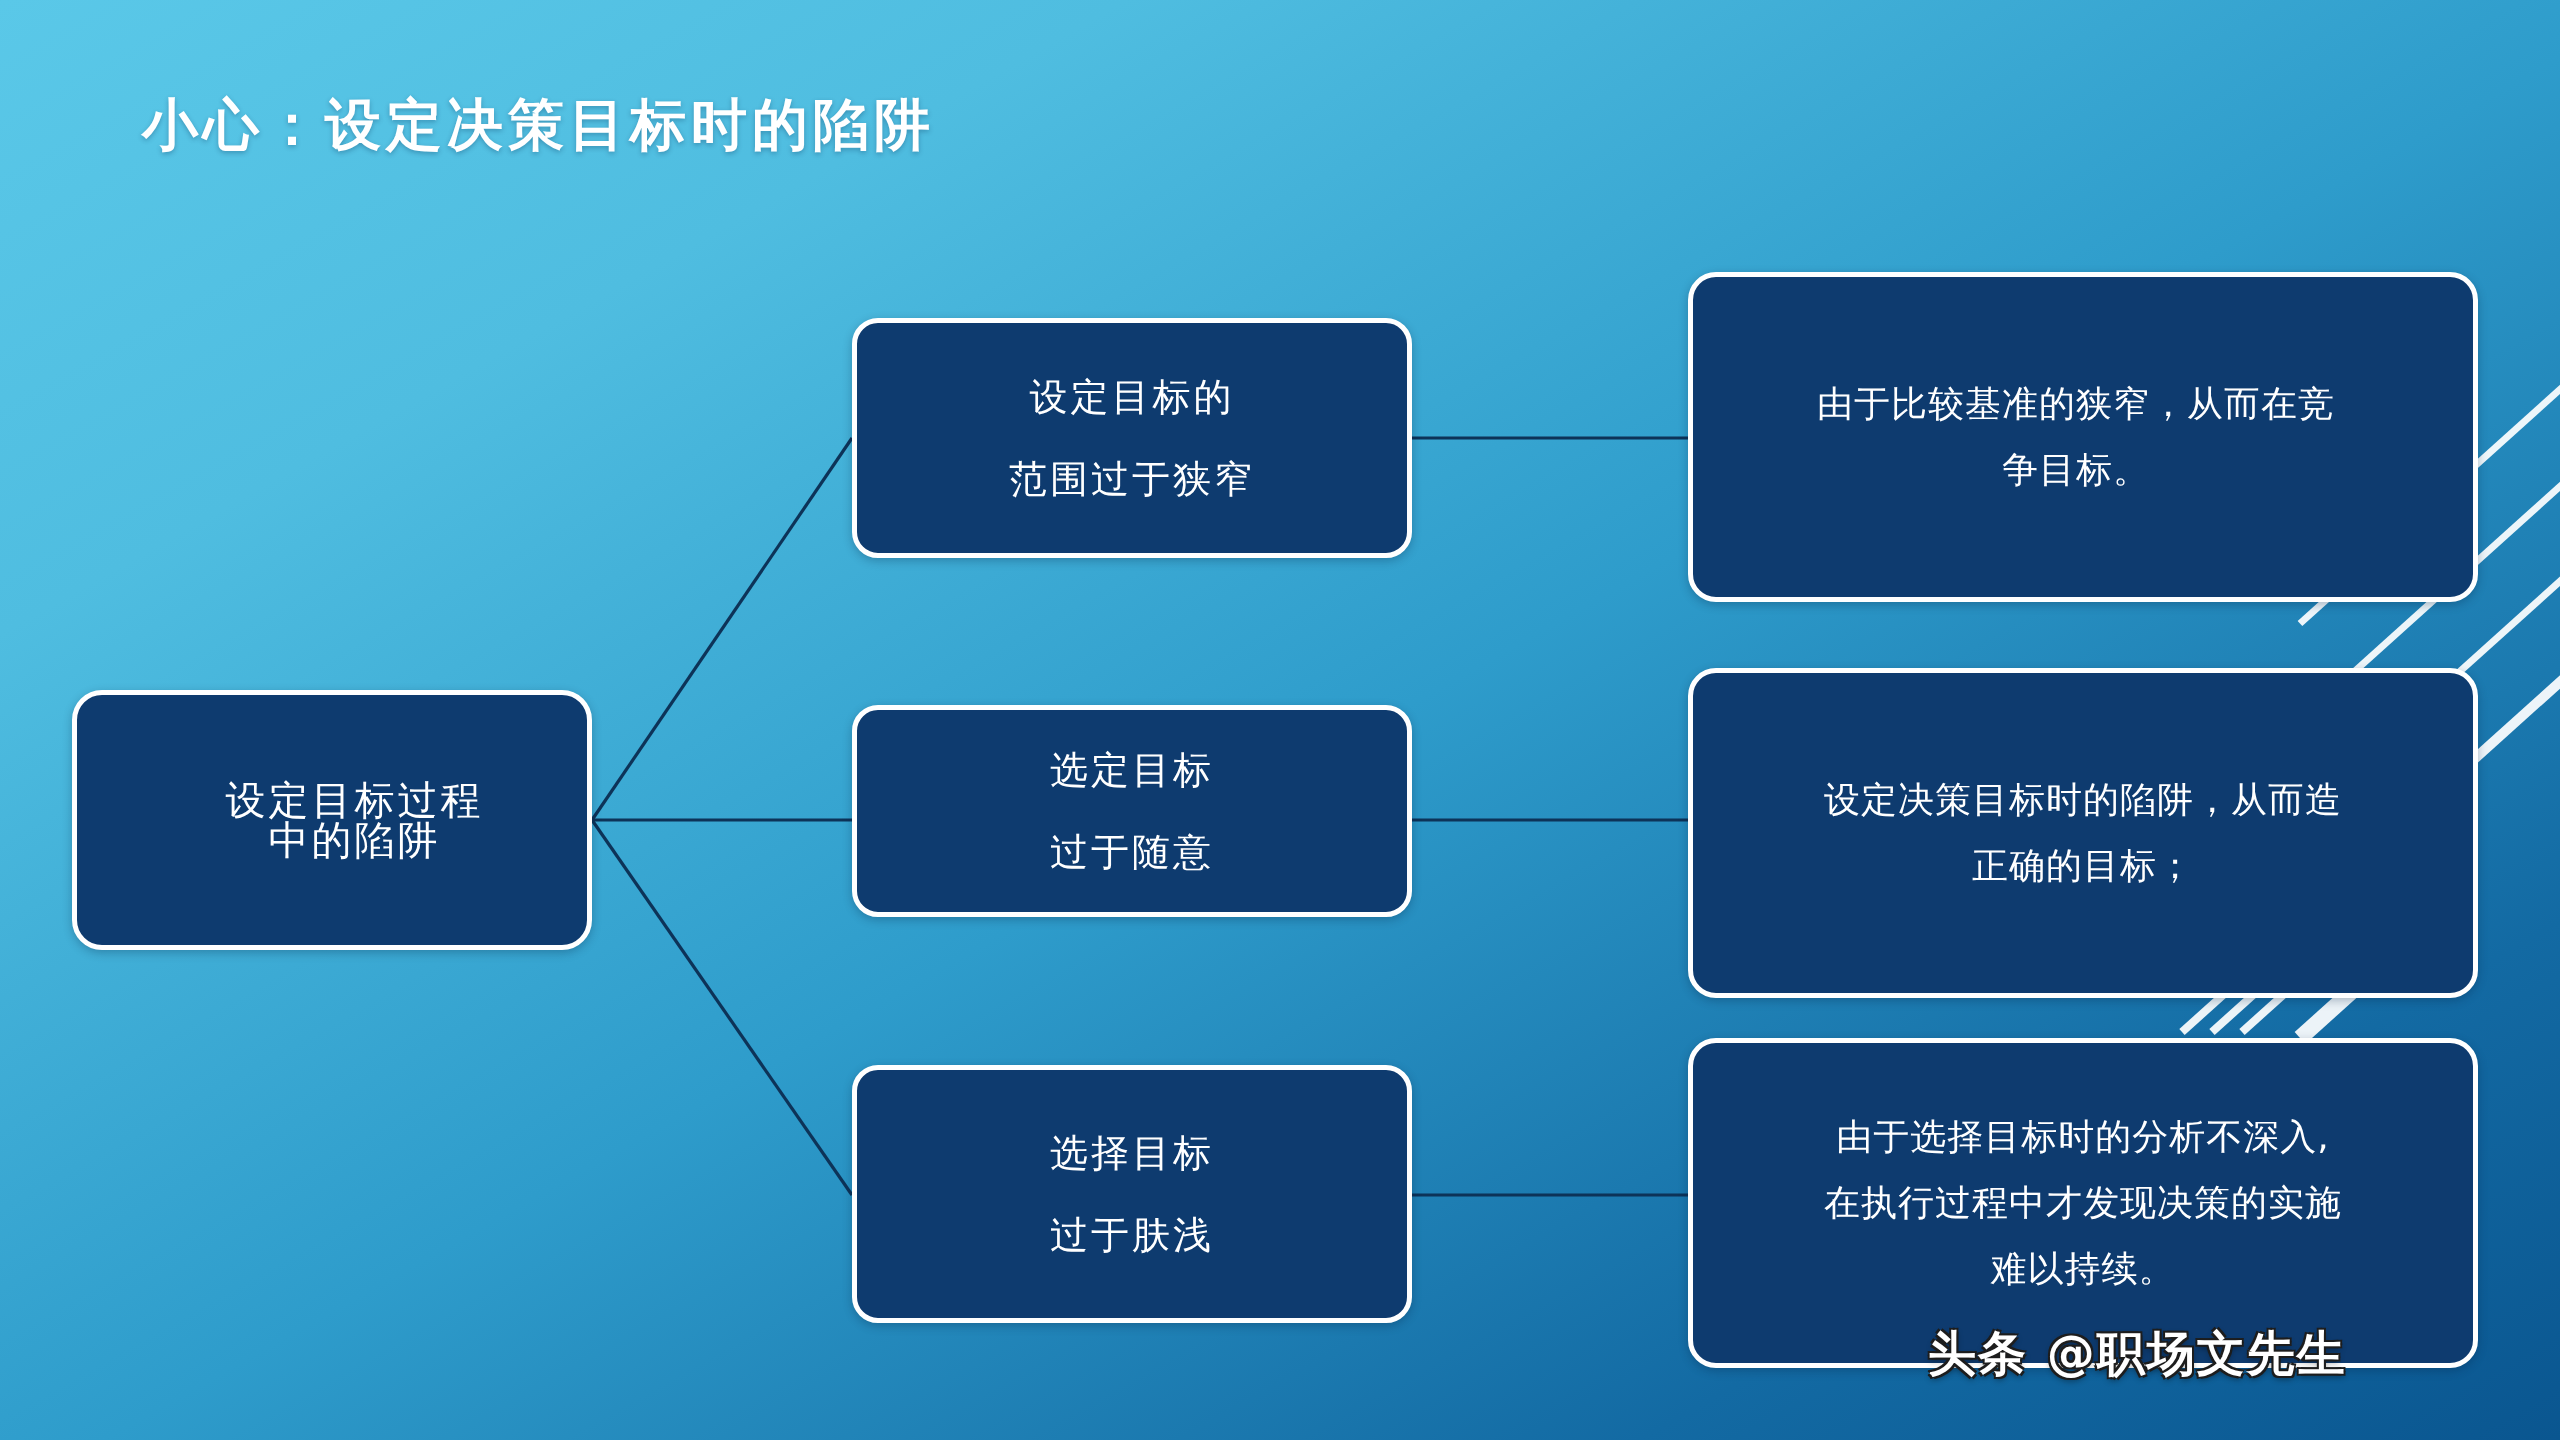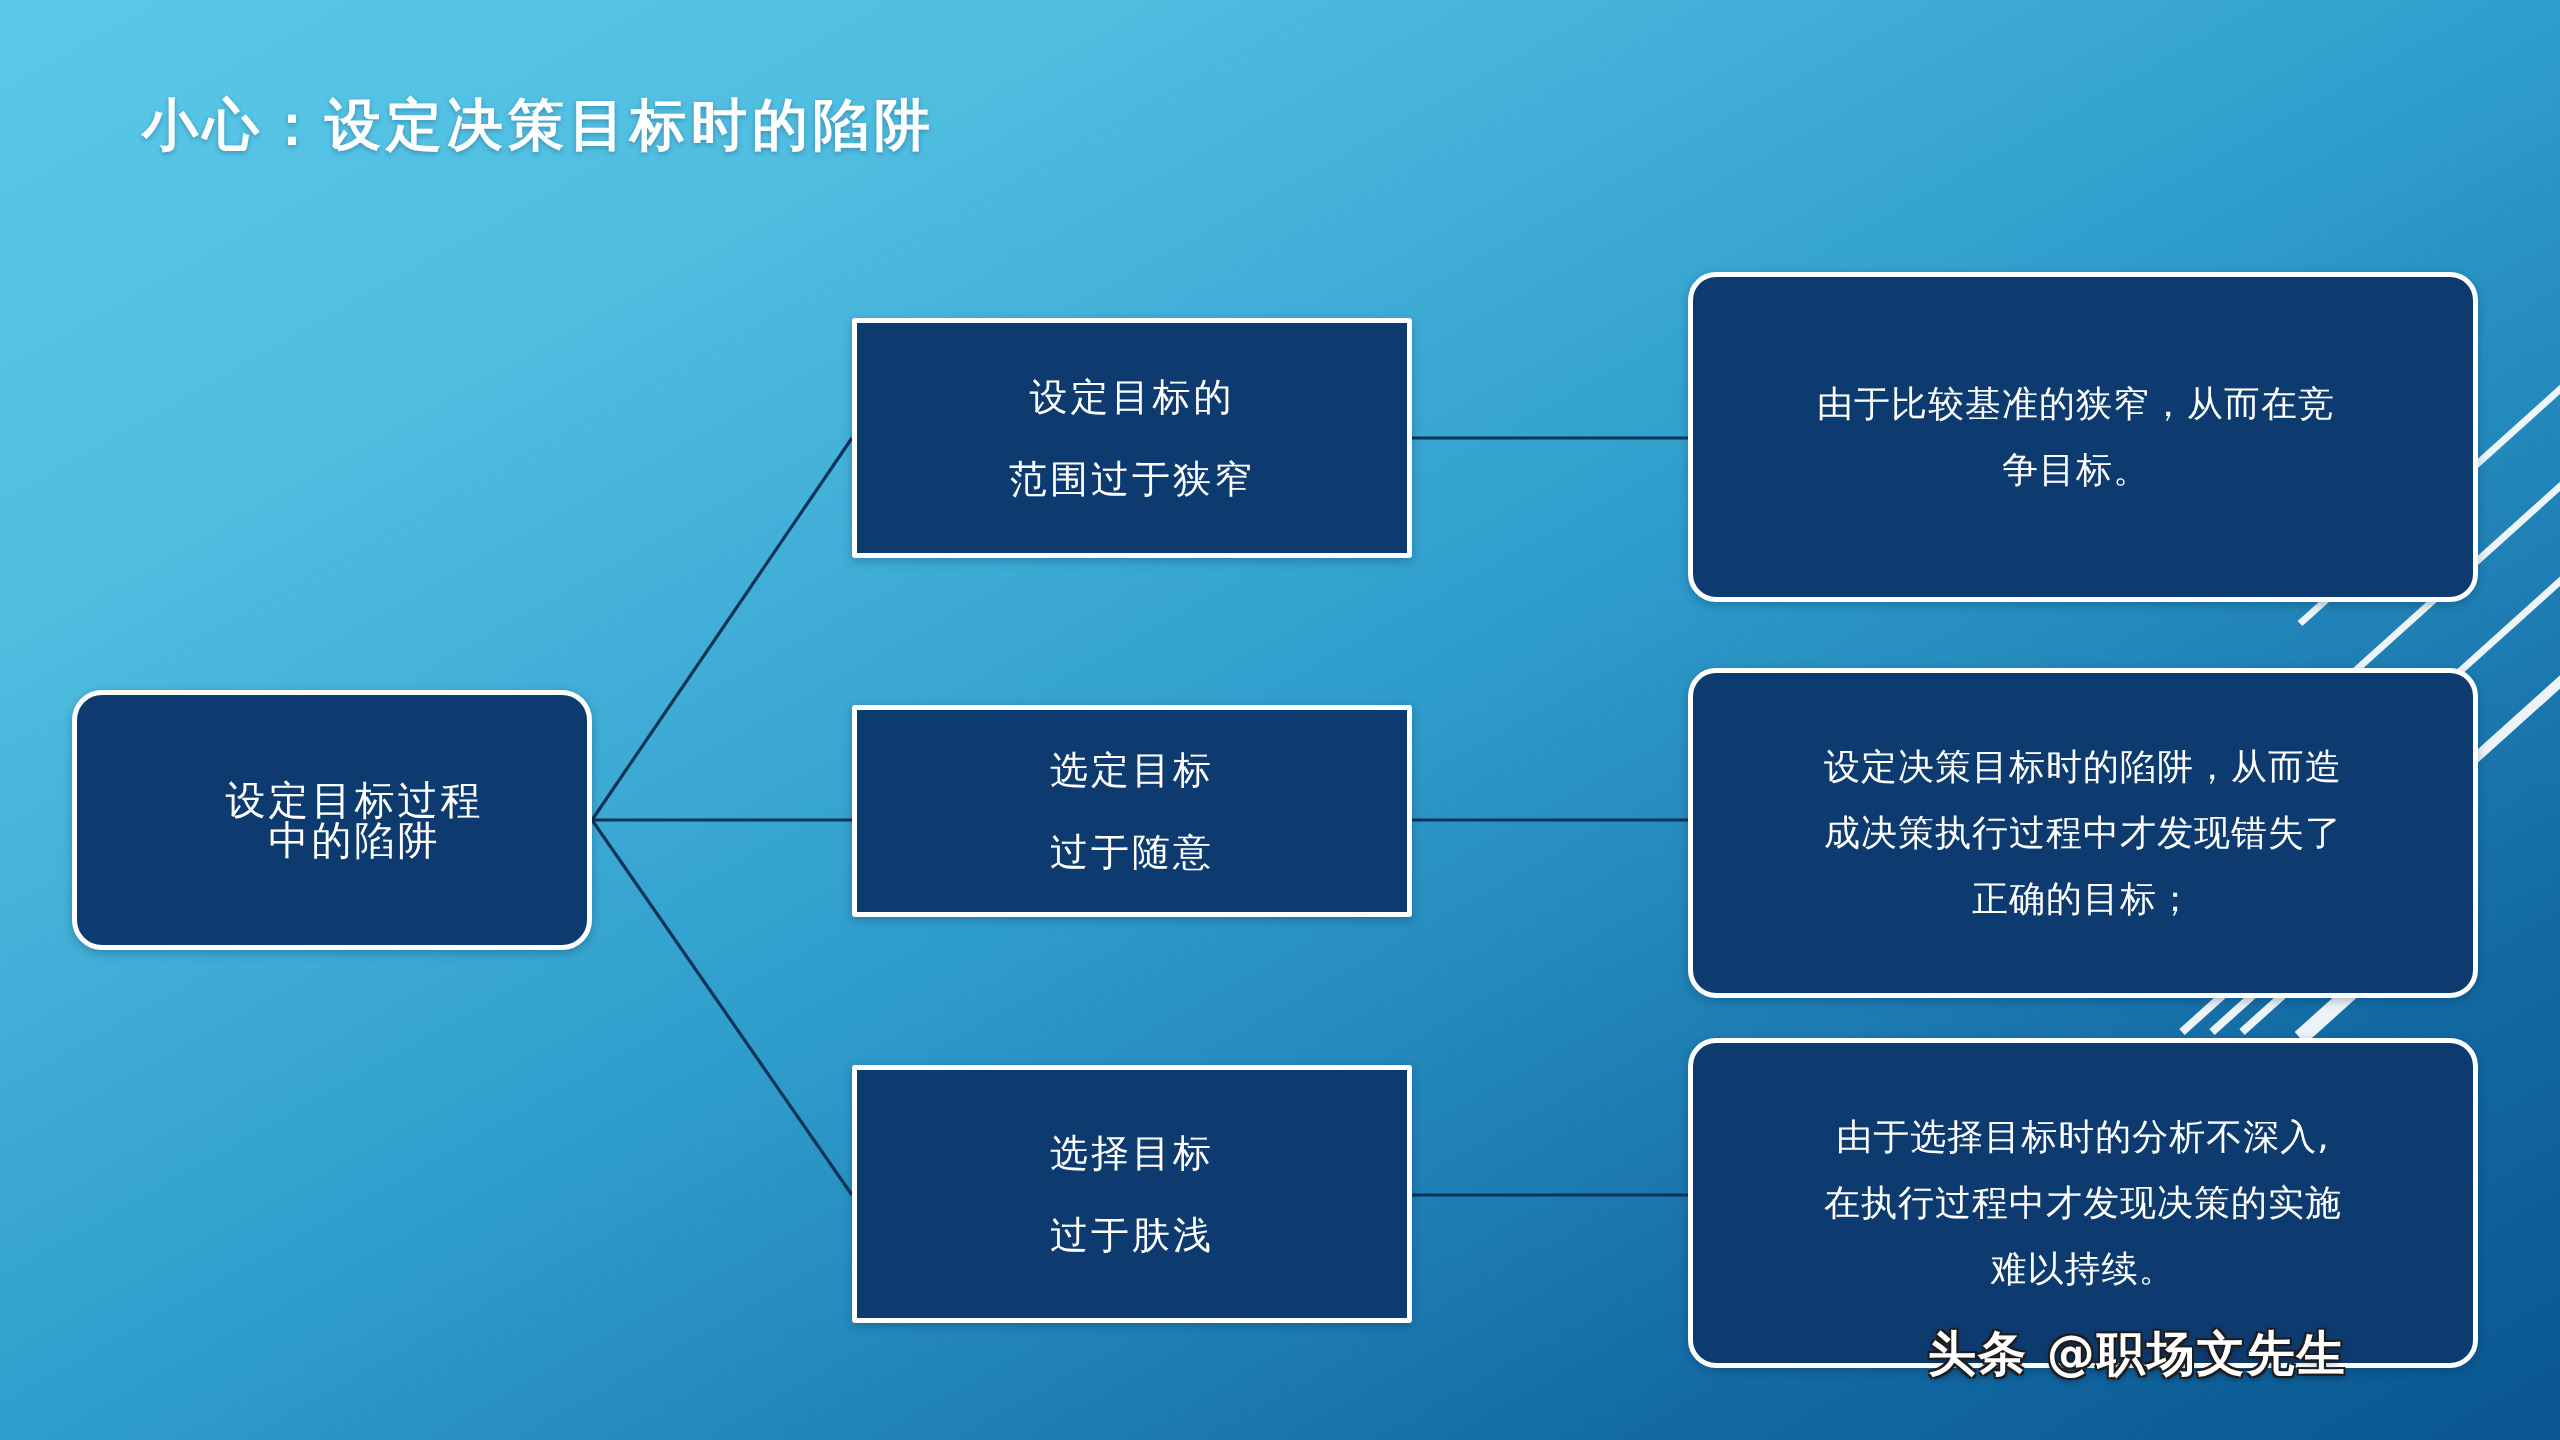--- a/index.html
+++ b/index.html
@@ -92,7 +92,7 @@
   .node-mid {
     left: 852px;
     width: 560px;
-    border-radius: 3px;
+    border-radius: 26px;
   }
   .node-mid .line {
     font-size: 38px;

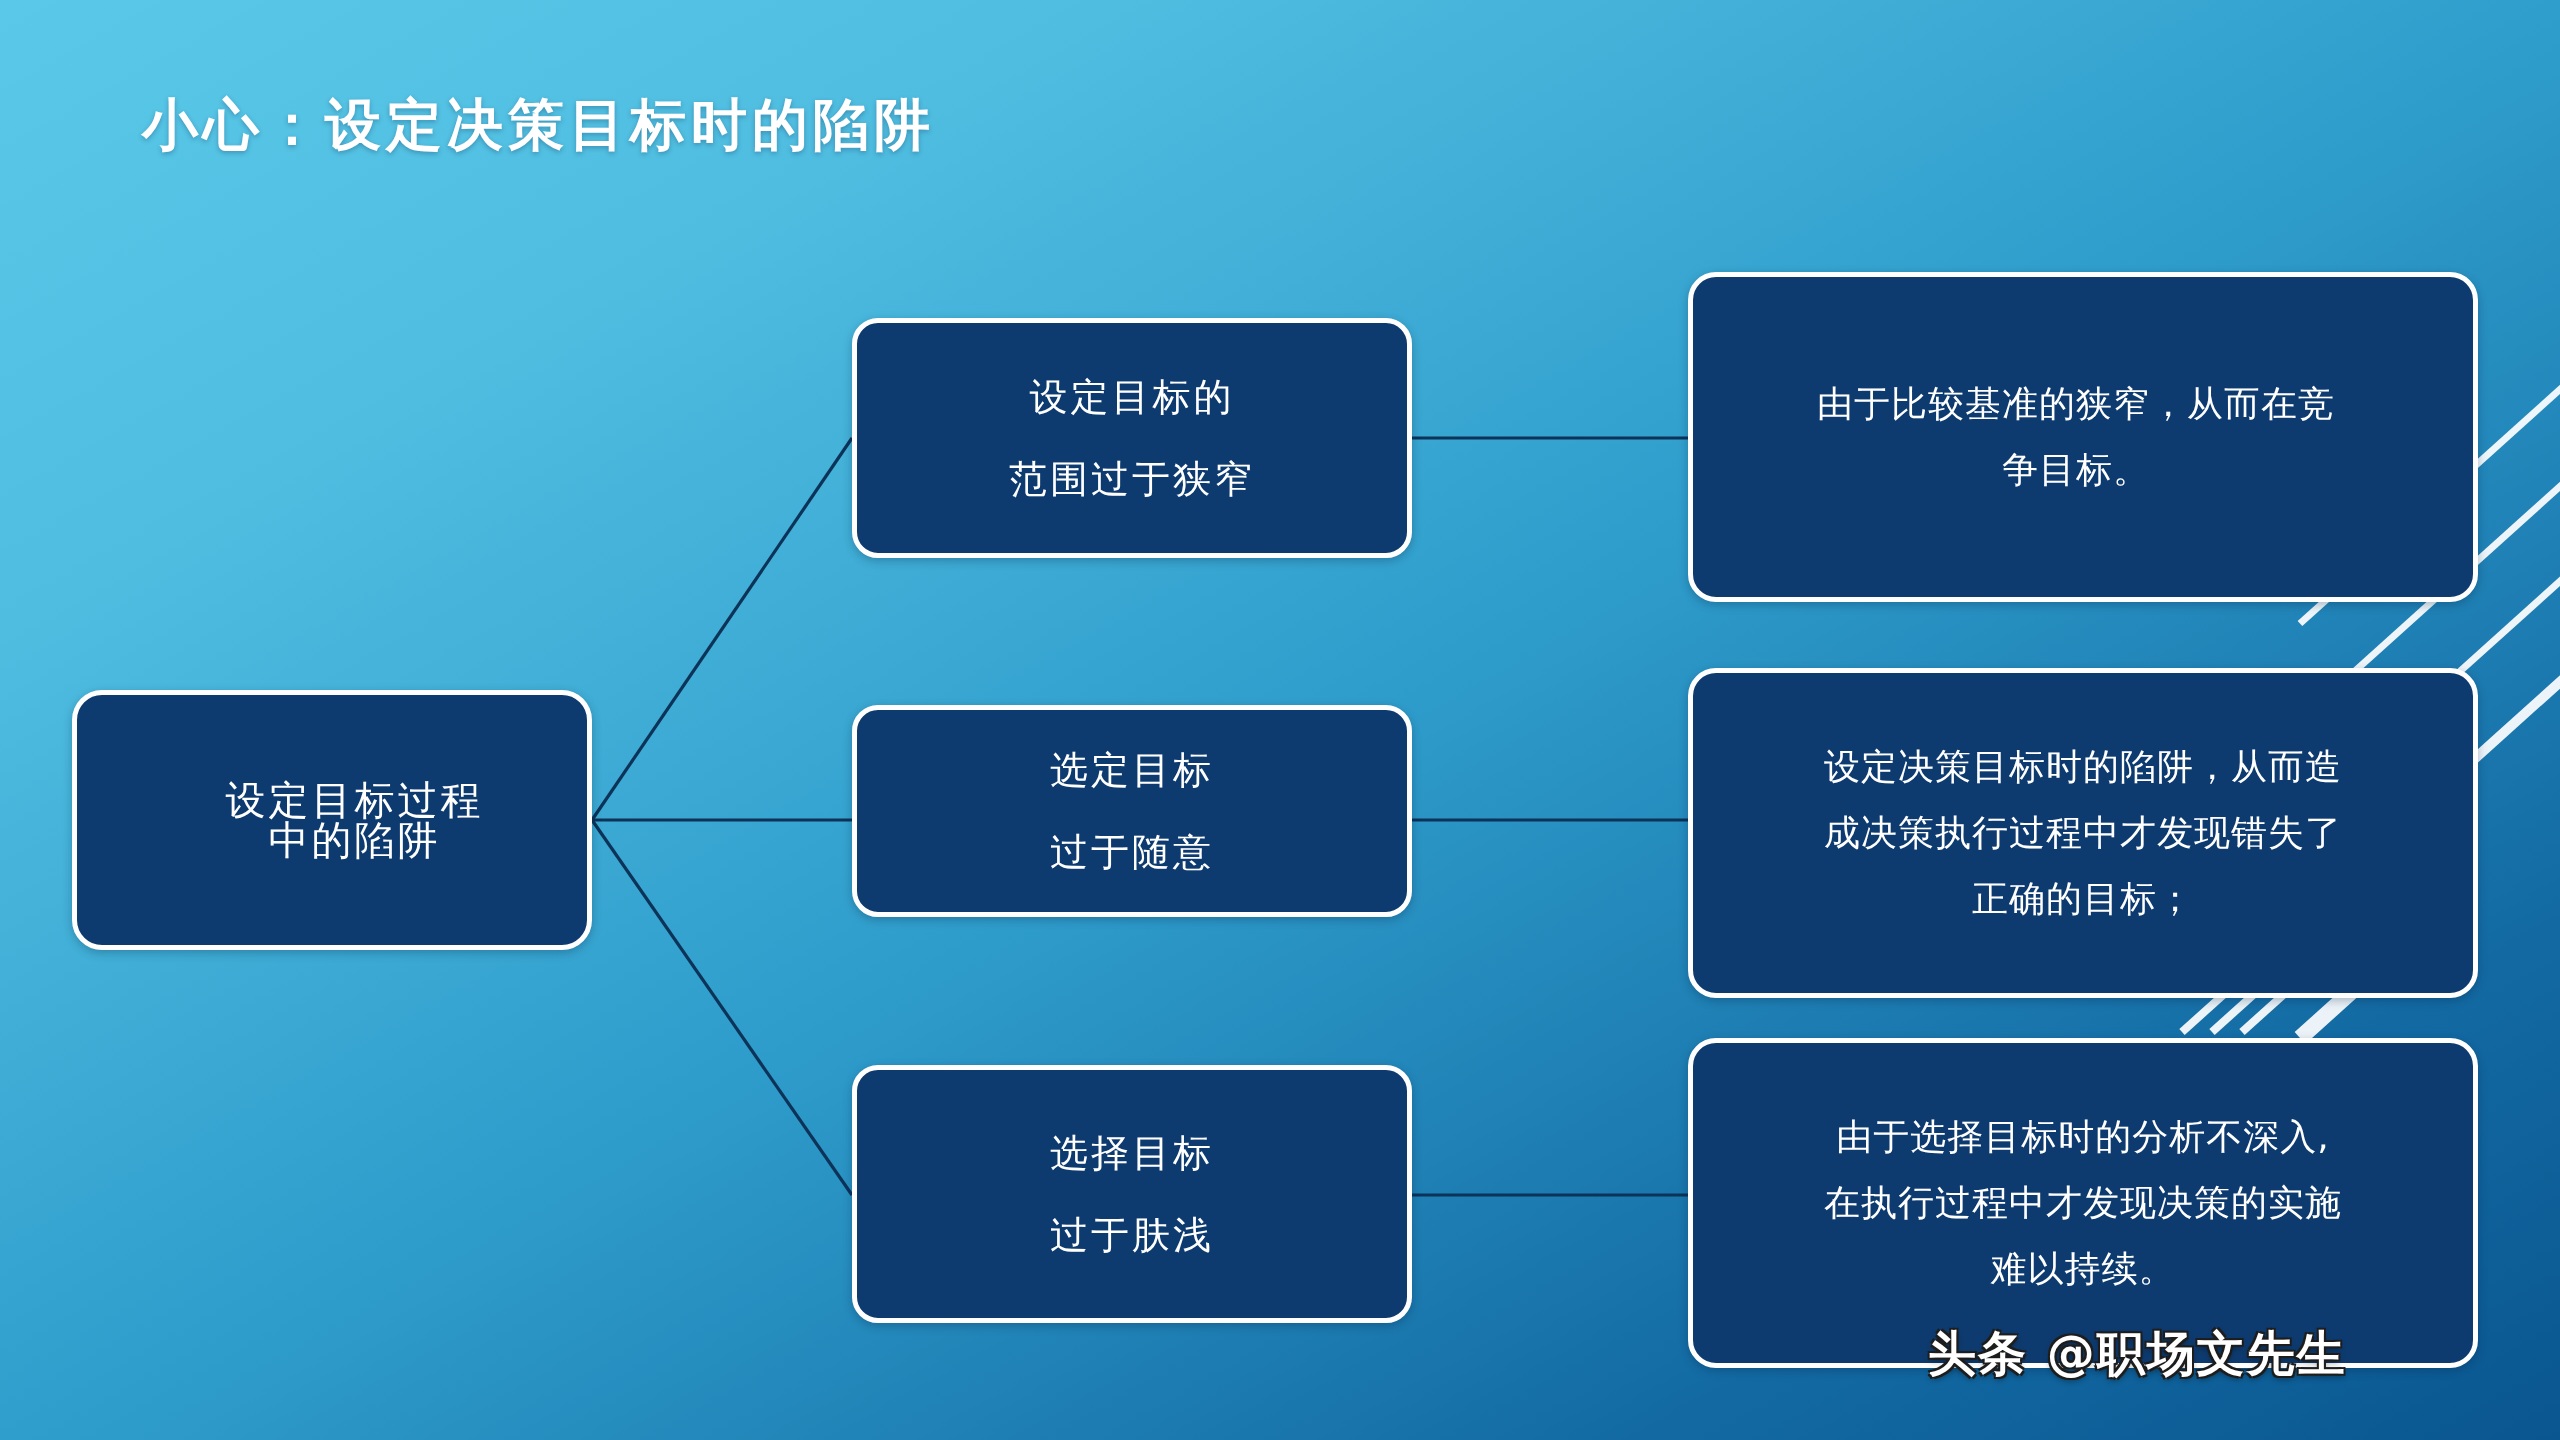--- a/index.html
+++ b/index.html
@@ -198,7 +198,6 @@
 
   <div class="node node-right right-2">
     <span class="line">设定决策目标时的陷阱，从而造</span>
-    <span class="line">成决策执行过程中才发现错失了</span>
     <span class="line">正确的目标；</span>
   </div>
 

